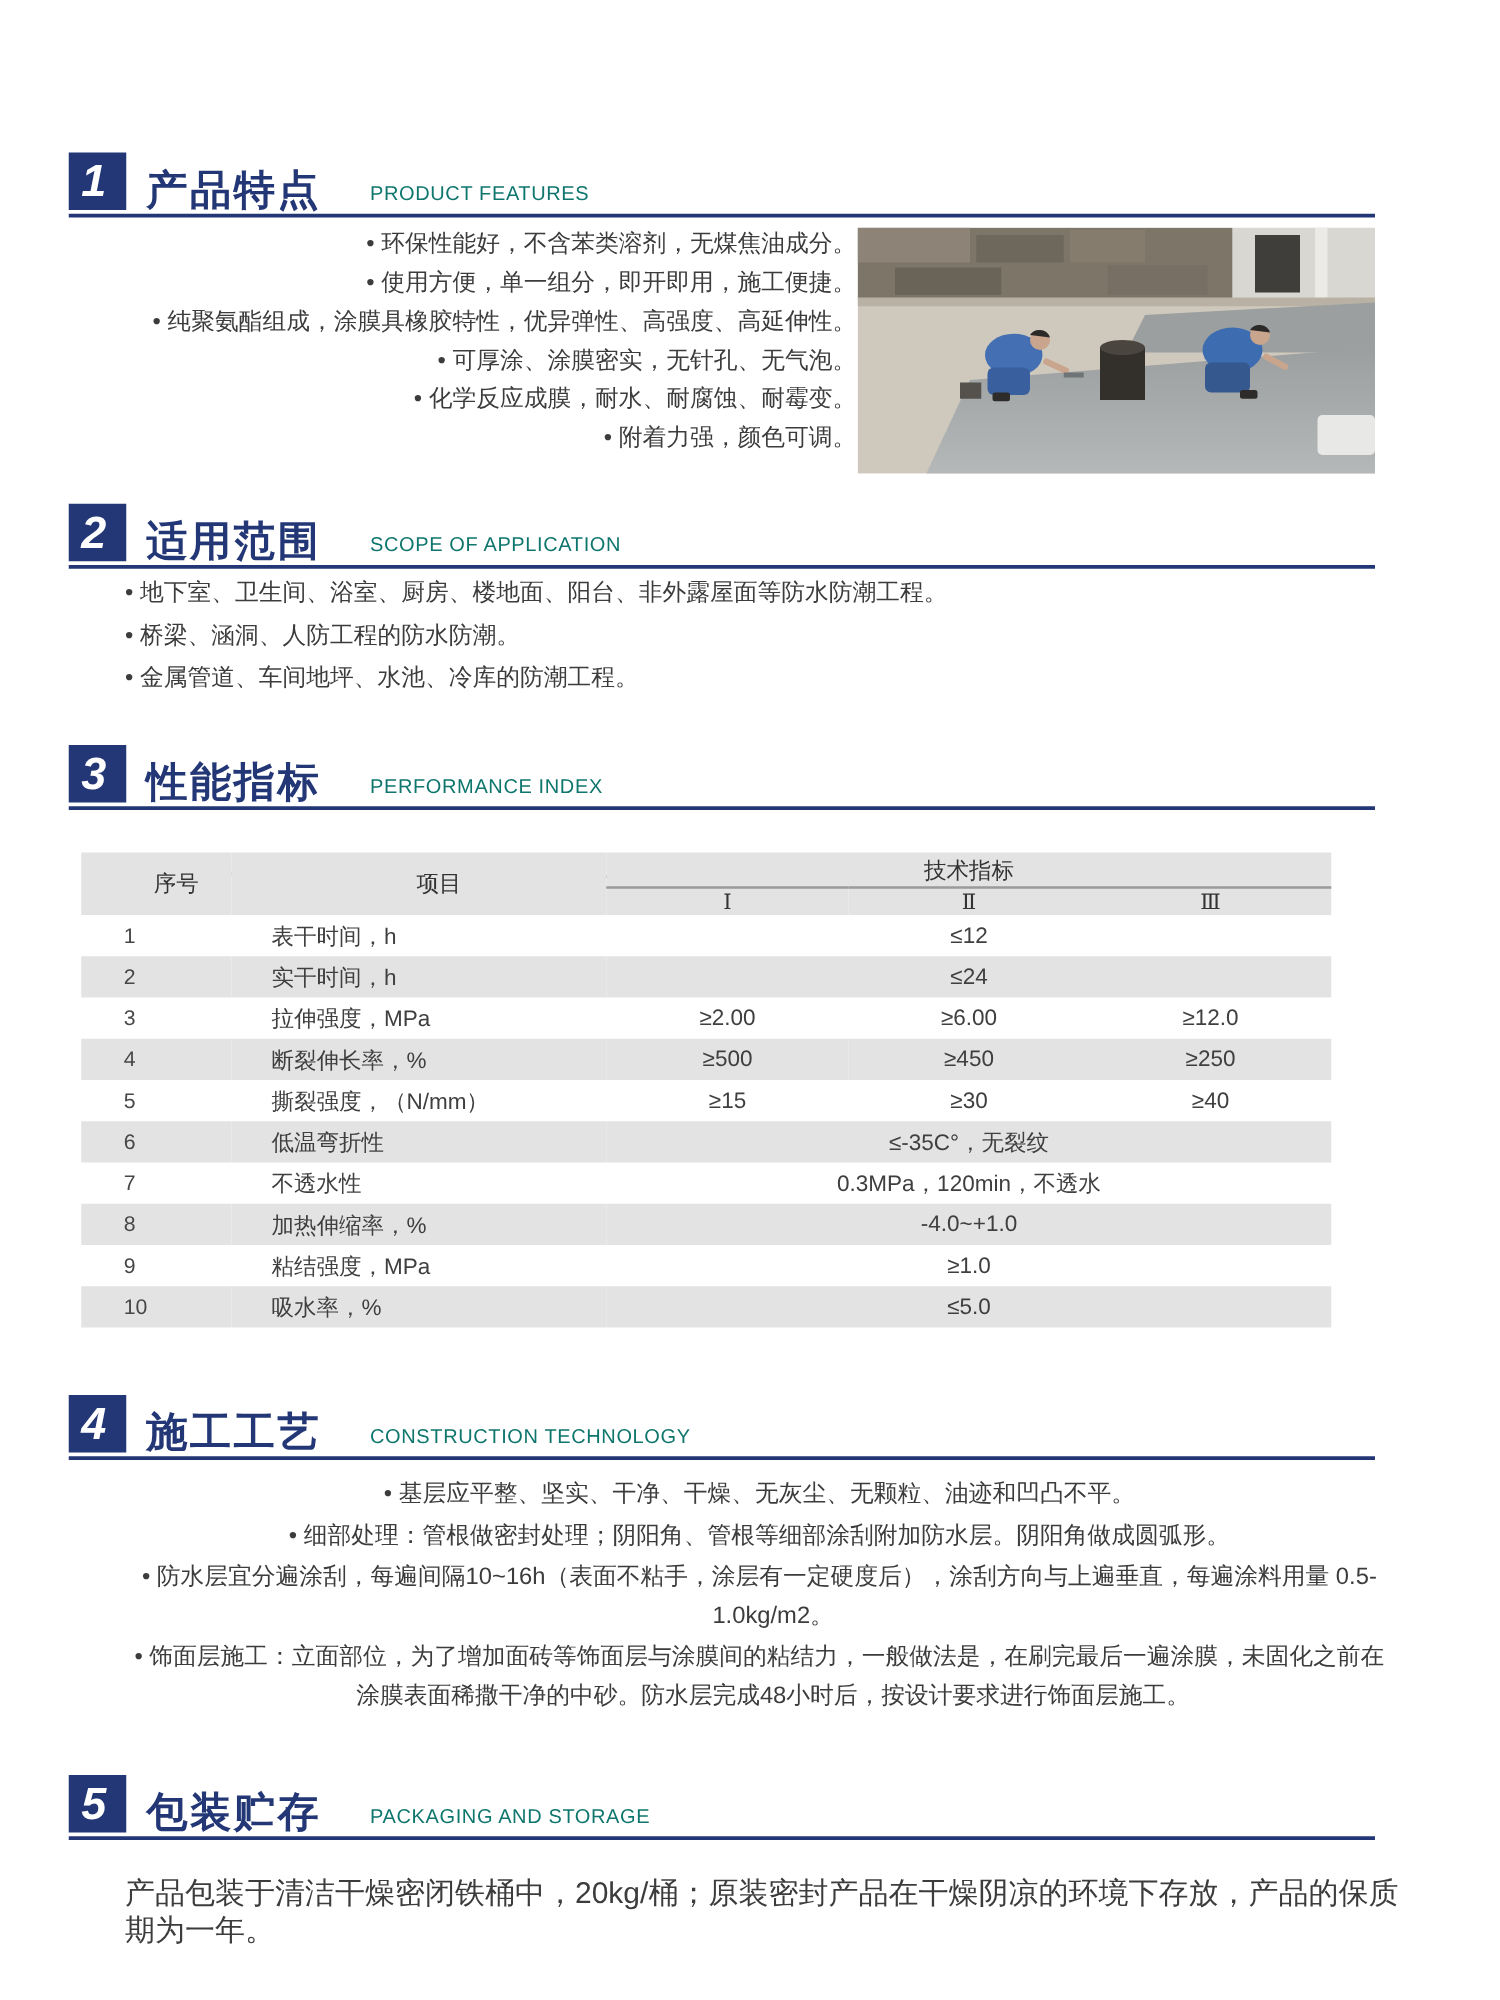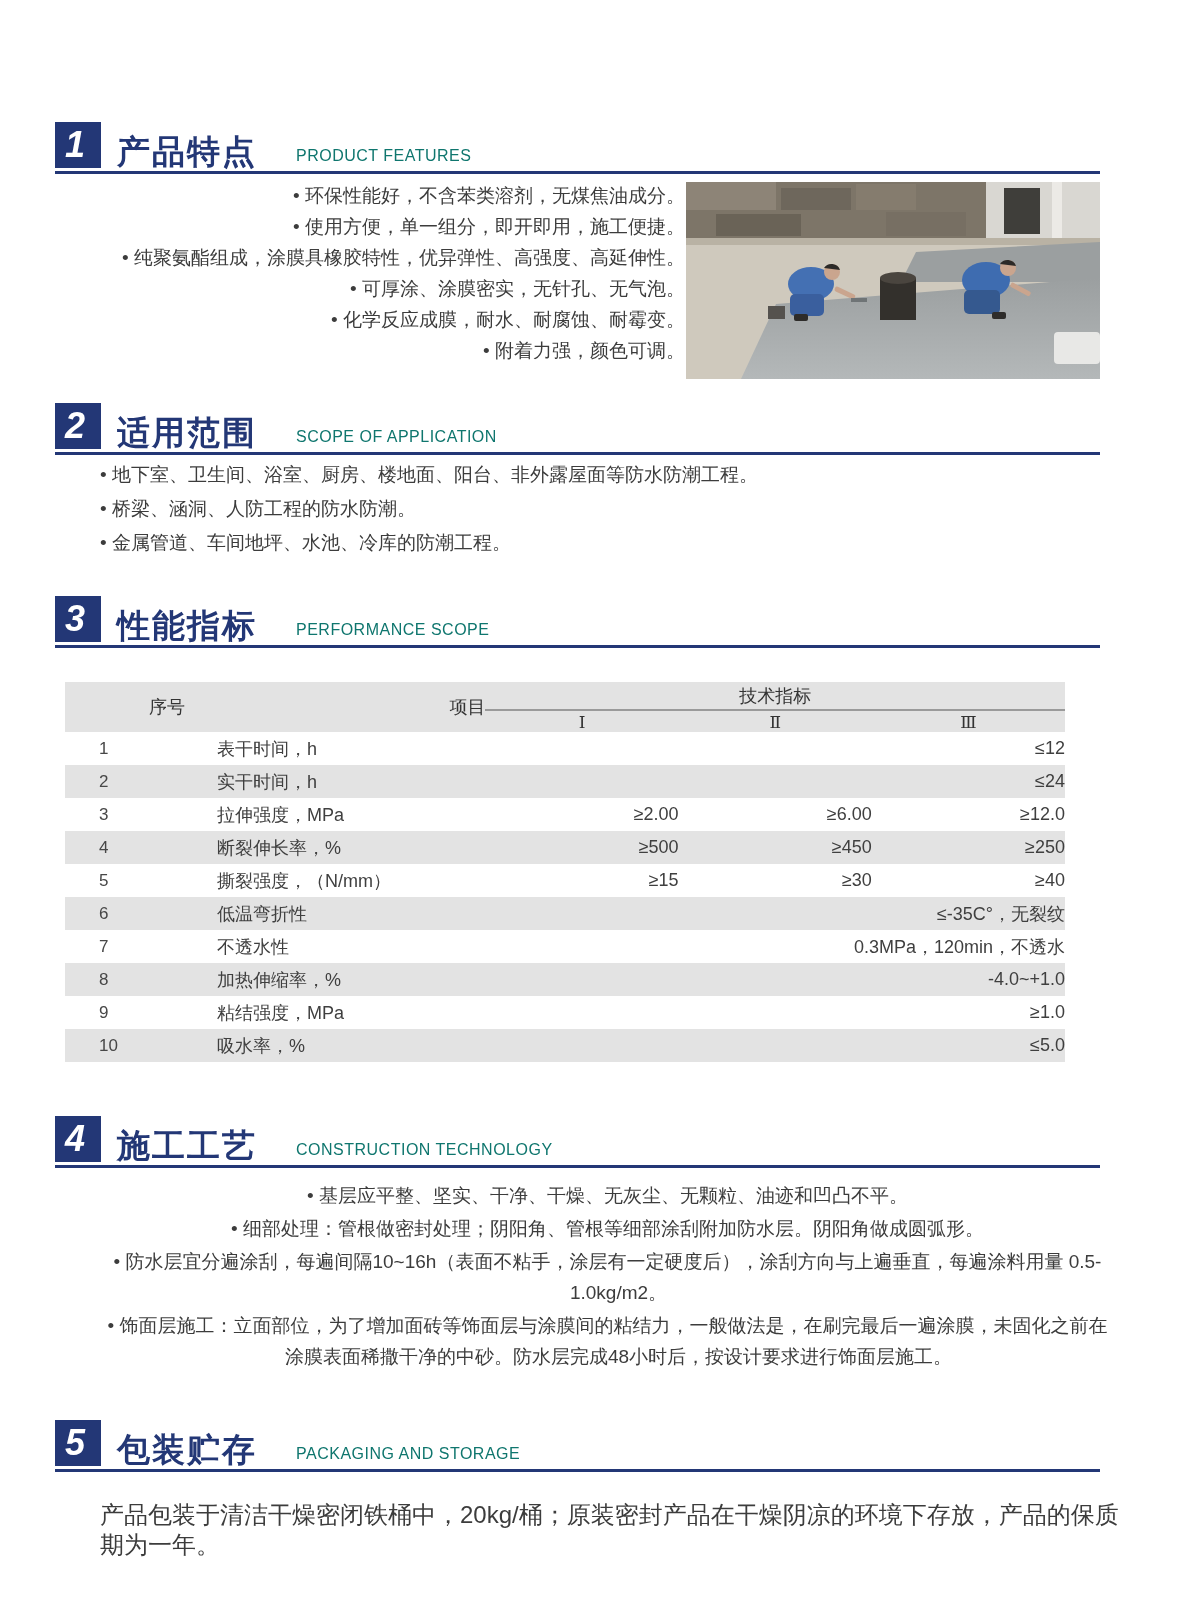--- a/index.html
+++ b/index.html
@@ -148,7 +148,7 @@
   <div class="sec" style="top:596px">
     <div class="sec-num">3</div>
     <div class="sec-title">性能指标</div>
-    <div class="sec-sub">PERFORMANCE SCOPE</div>
+    <div class="sec-sub">PERFORMANCE INDEX</div>
   </div>
 
   <div class="standard">GB/T 19250-2013 《聚氨酯防水涂料》</div>

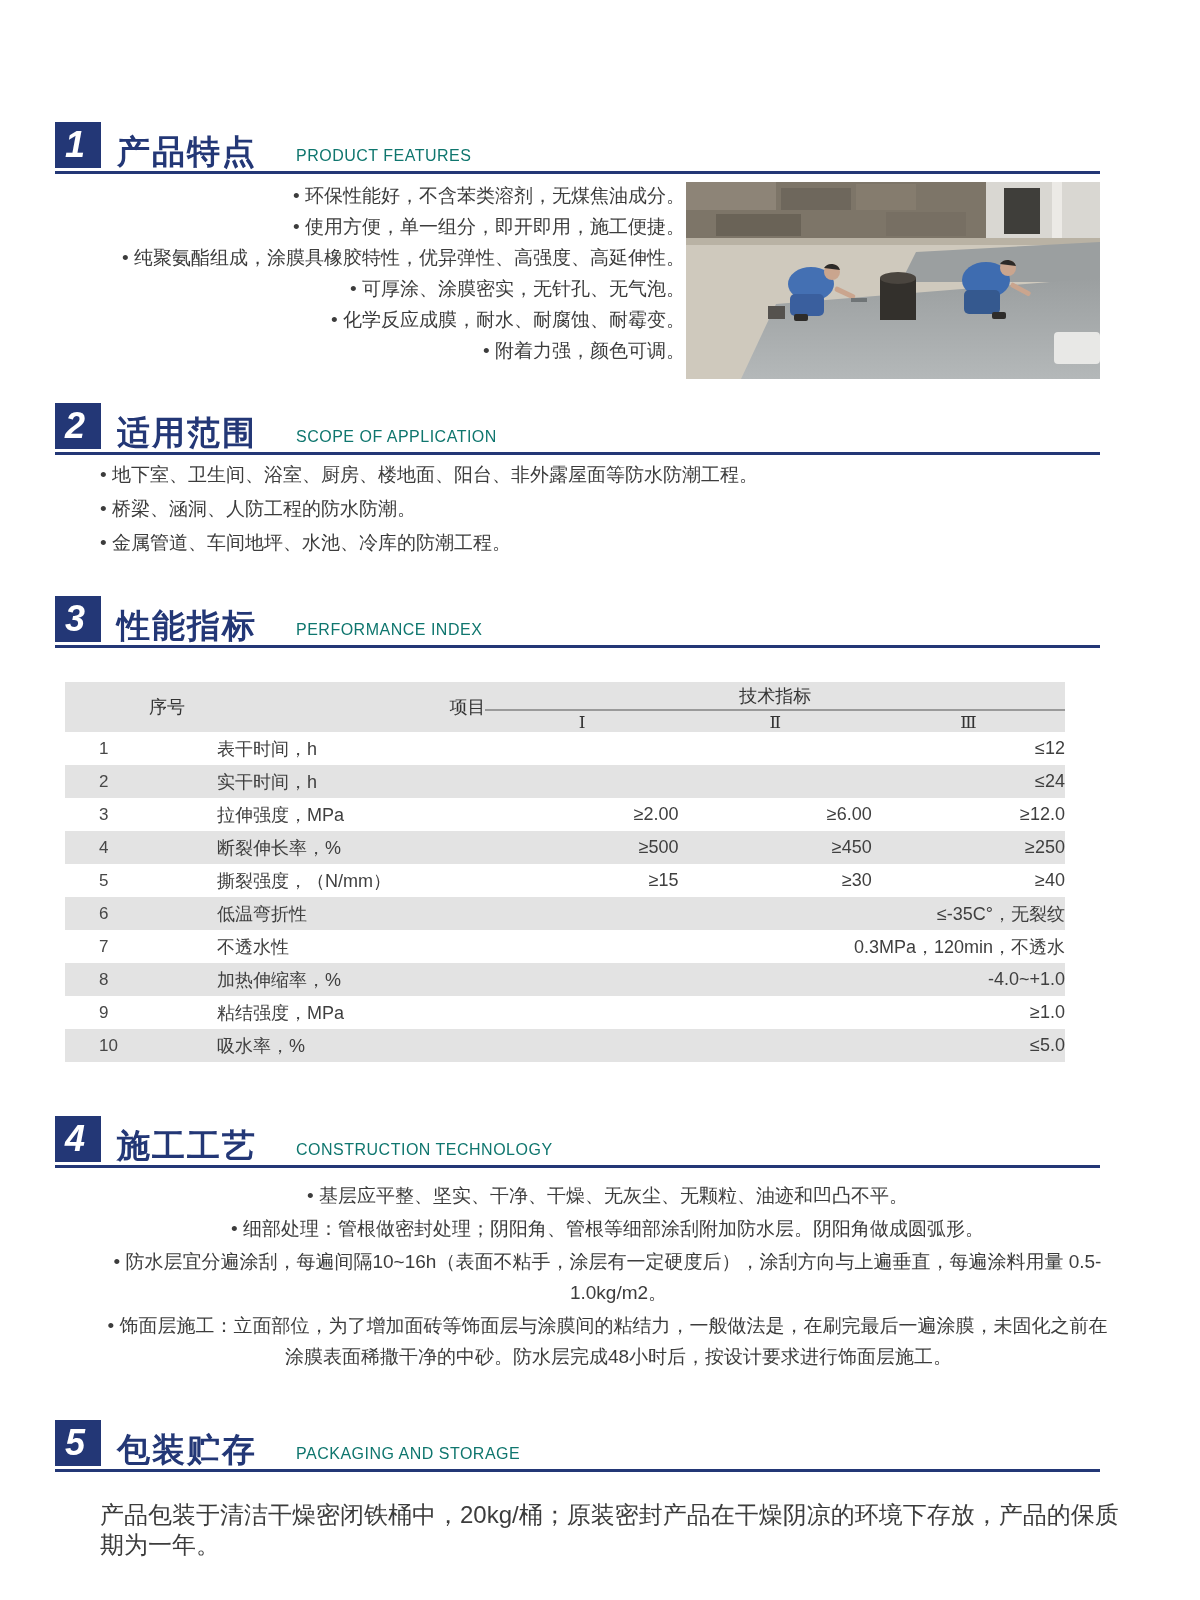--- a/index.html
+++ b/index.html
@@ -53,7 +53,7 @@
   .perf-table col.c-item { width:300px; }
   .perf-table col.c-v { width:193px; }
   .perf-table thead th { background:#e3e3e3; font-weight:normal; color:#333; }
-  .perf-table th.h-label { font-size:18px; text-align:right; padding-left:32px; height:25px; vertical-align:middle; }
+  .perf-table th.h-label { font-size:18px; text-align:center; padding-left:32px; height:25px; vertical-align:middle; }
   .perf-table th.h-span { font-size:18px; font-weight:normal; text-align:center; height:28px; vertical-align:middle; border-bottom:2px solid #9a9a9a; }
   .perf-table th.h-roman { font-family:"DejaVu Serif","Liberation Serif",serif; font-size:17px; text-align:center; height:22px; vertical-align:middle; }
   .perf-table tbody td { height:33px; font-size:18px; color:#3f3f3f; vertical-align:middle; }

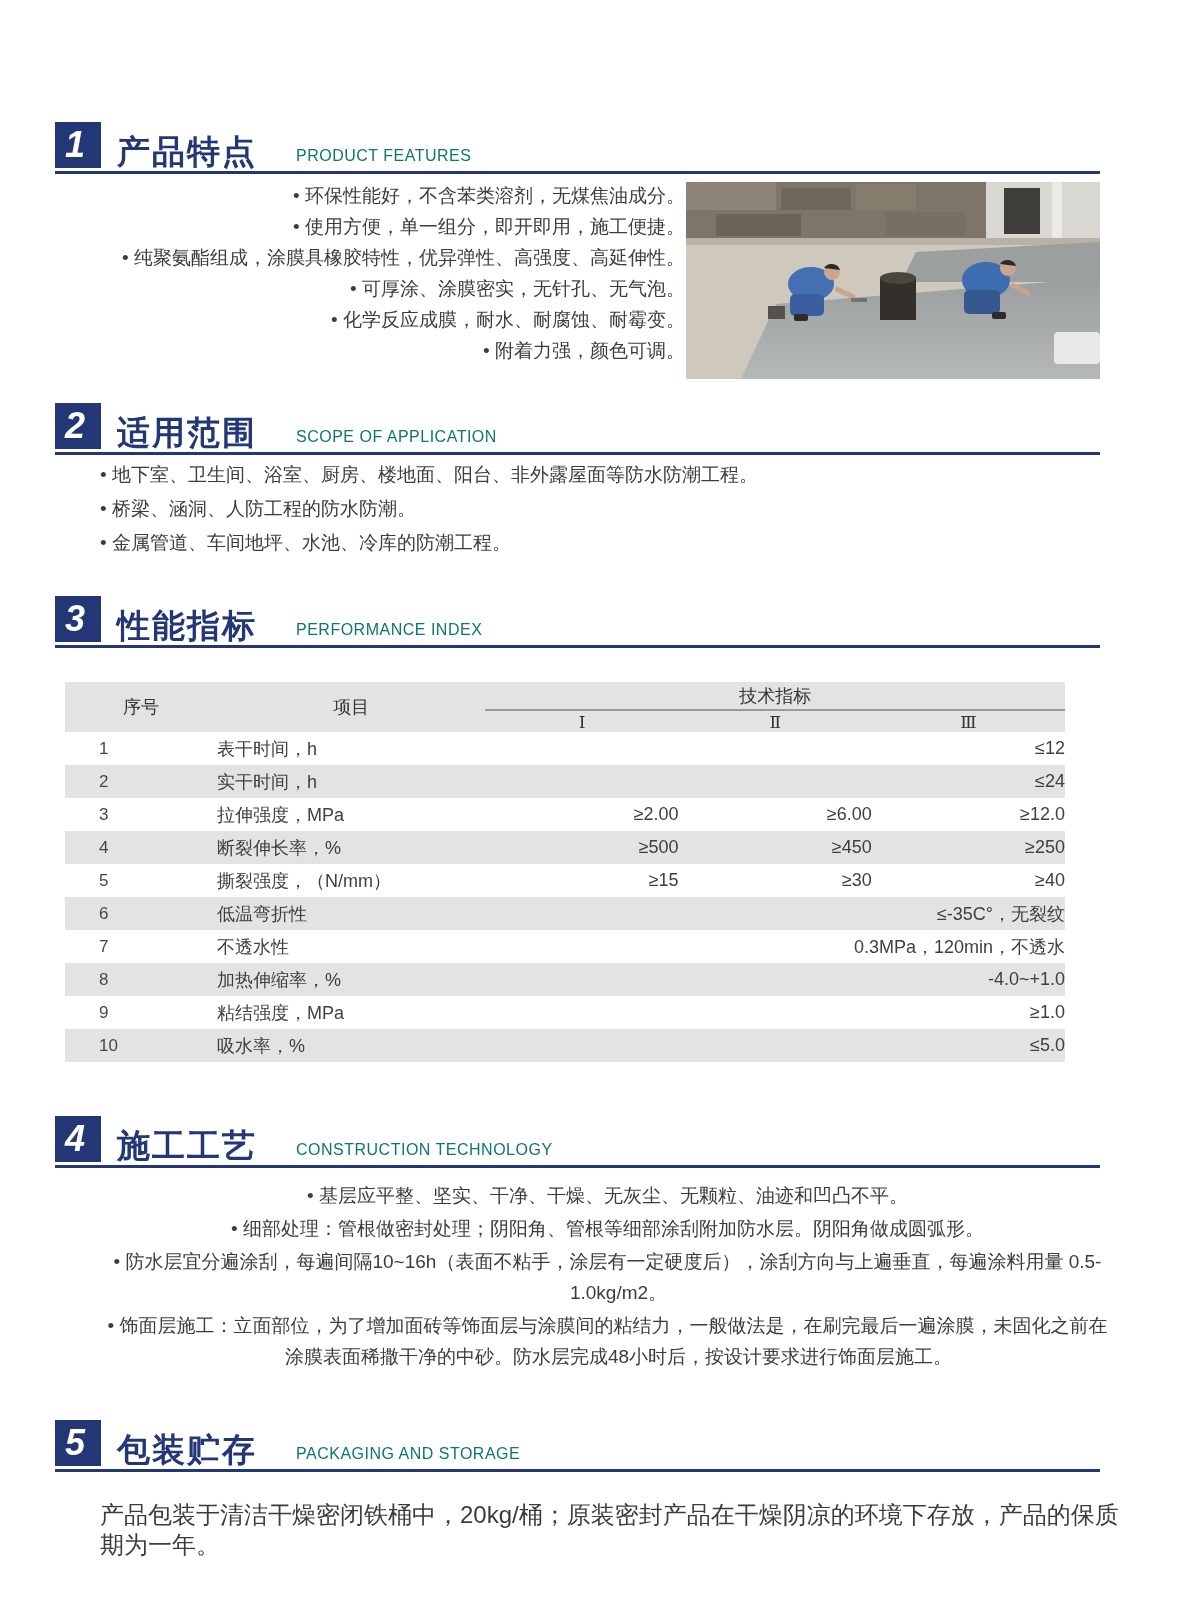--- a/index.html
+++ b/index.html
@@ -59,7 +59,7 @@
   .perf-table tbody td { height:33px; font-size:18px; color:#3f3f3f; vertical-align:middle; }
   .perf-table td.no { padding-left:34px; font-size:17px; color:#474747; }
   .perf-table td.item { padding-left:32px; }
-  .perf-table td.val { text-align:right; }
+  .perf-table td.val { text-align:center; }
   .perf-table tr.alt td { background:#e3e3e3; }
 
   

